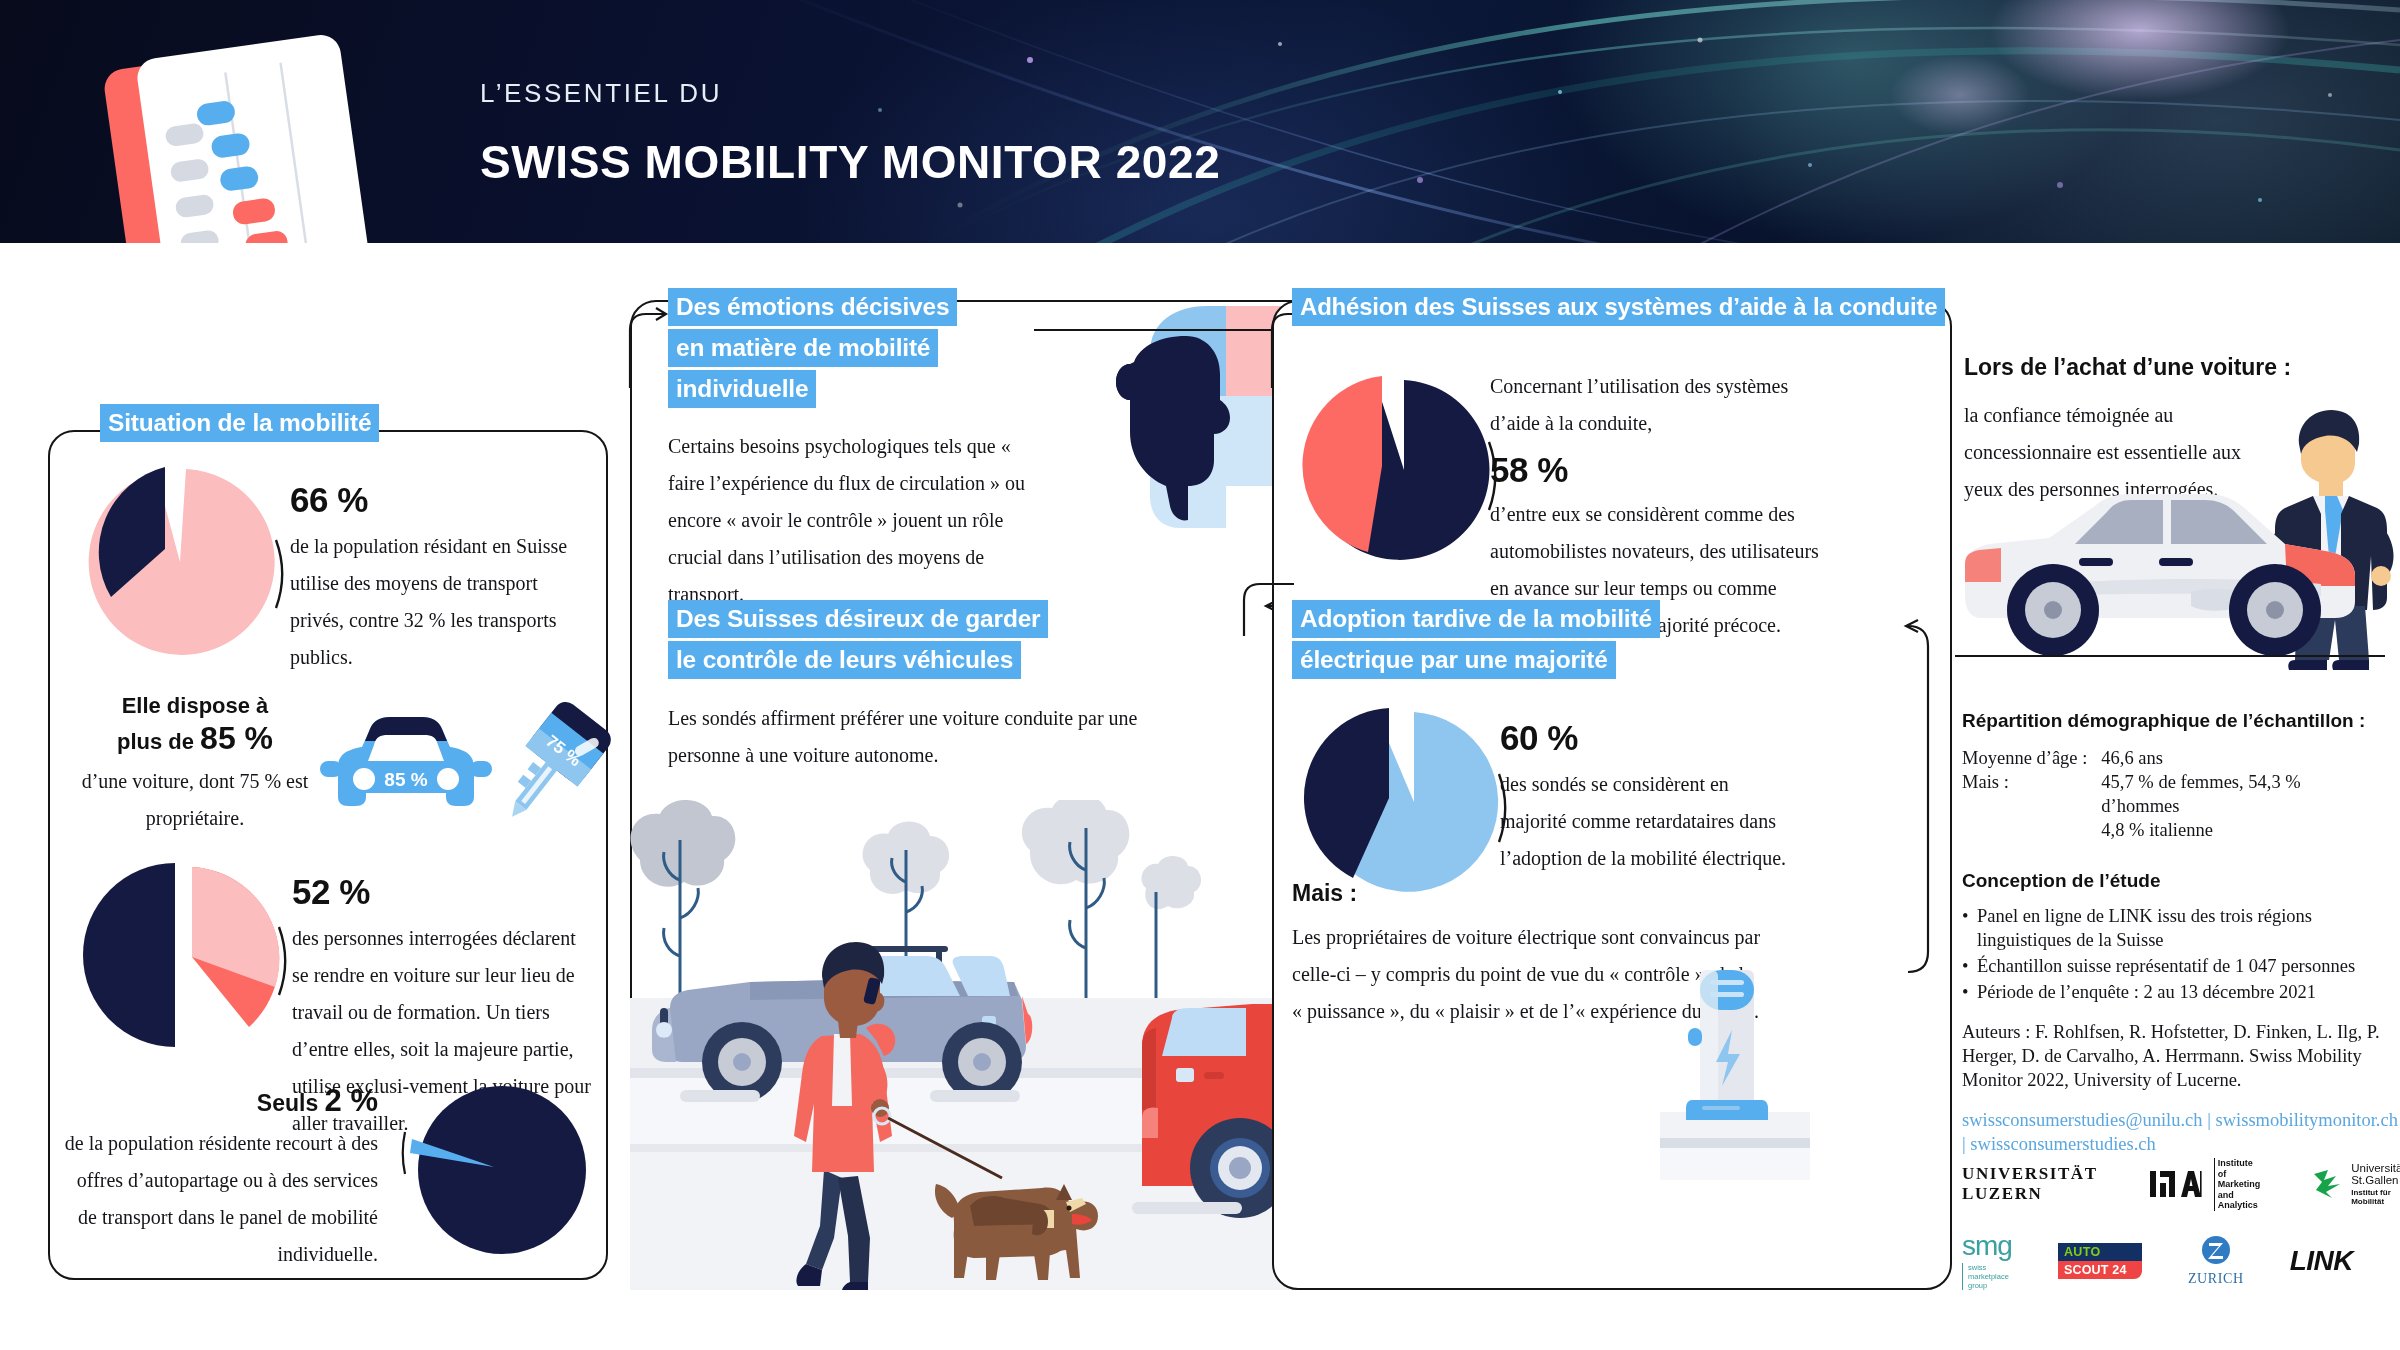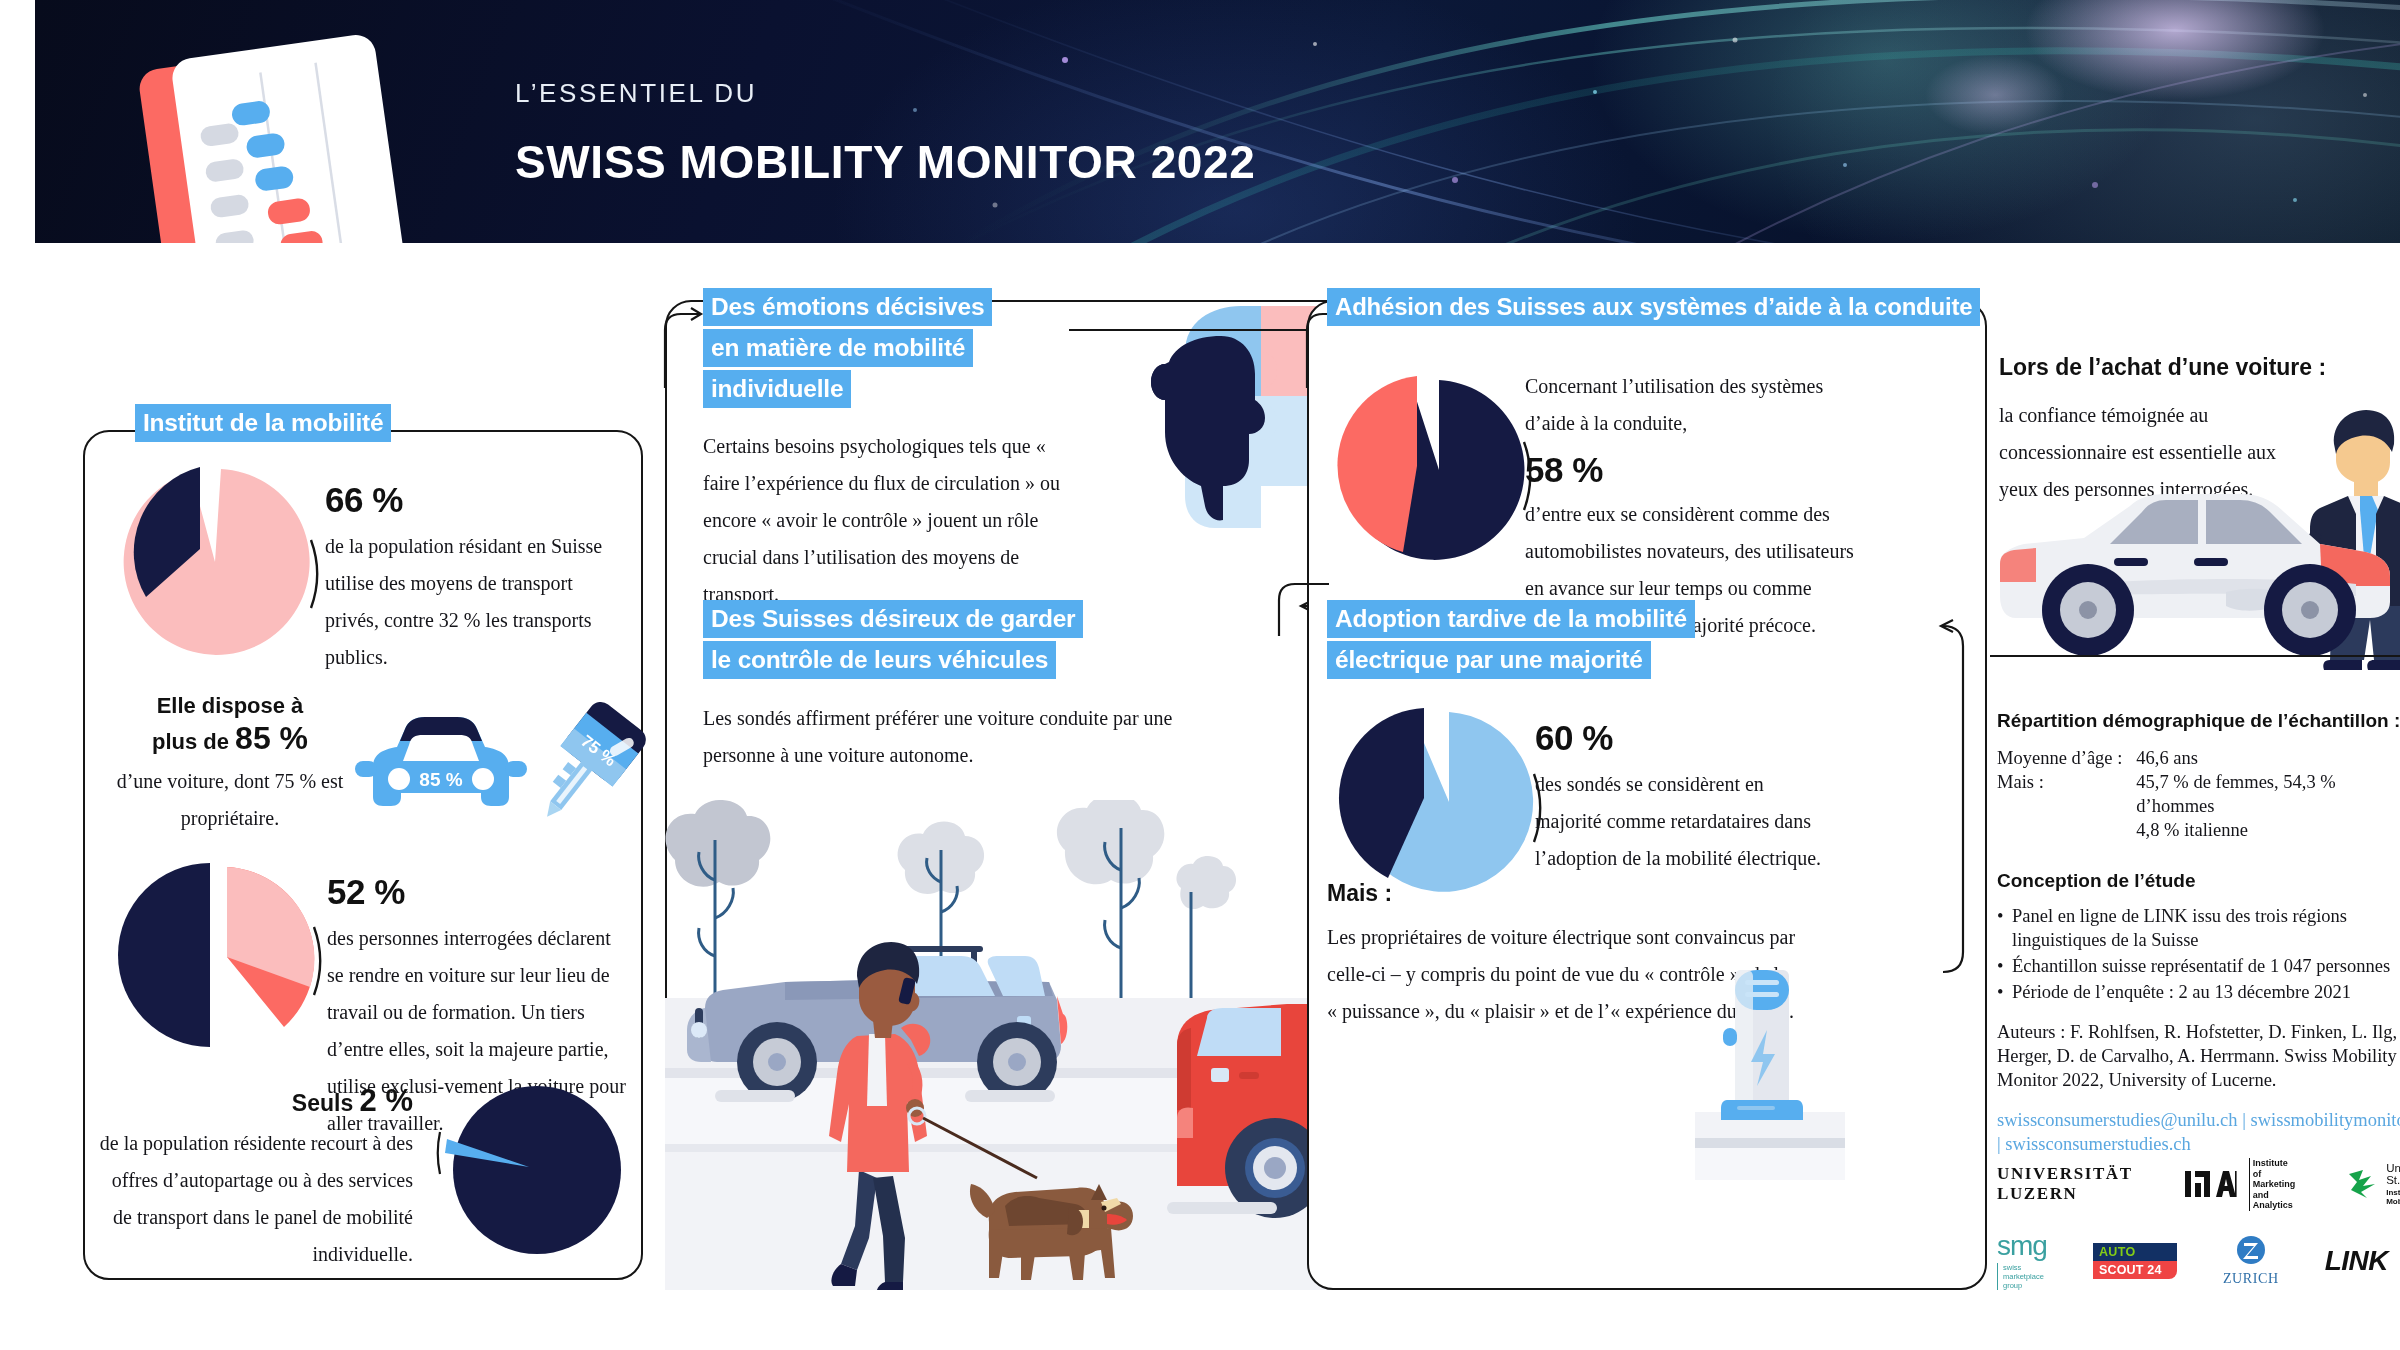--- a/index.html
+++ b/index.html
@@ -6,7 +6,7 @@
   html,body { width:2400px; height:1350px; background:#ffffff; overflow:hidden; }
   body { font-family:"Liberation Serif", serif; }
 
-  #page { position:relative; width:1948px; height:1350px; background:#fff;margin-left:35px; }
+  #page { position:relative; width:1948px; height:1350px; background:#fff; }
 
   
   #header {

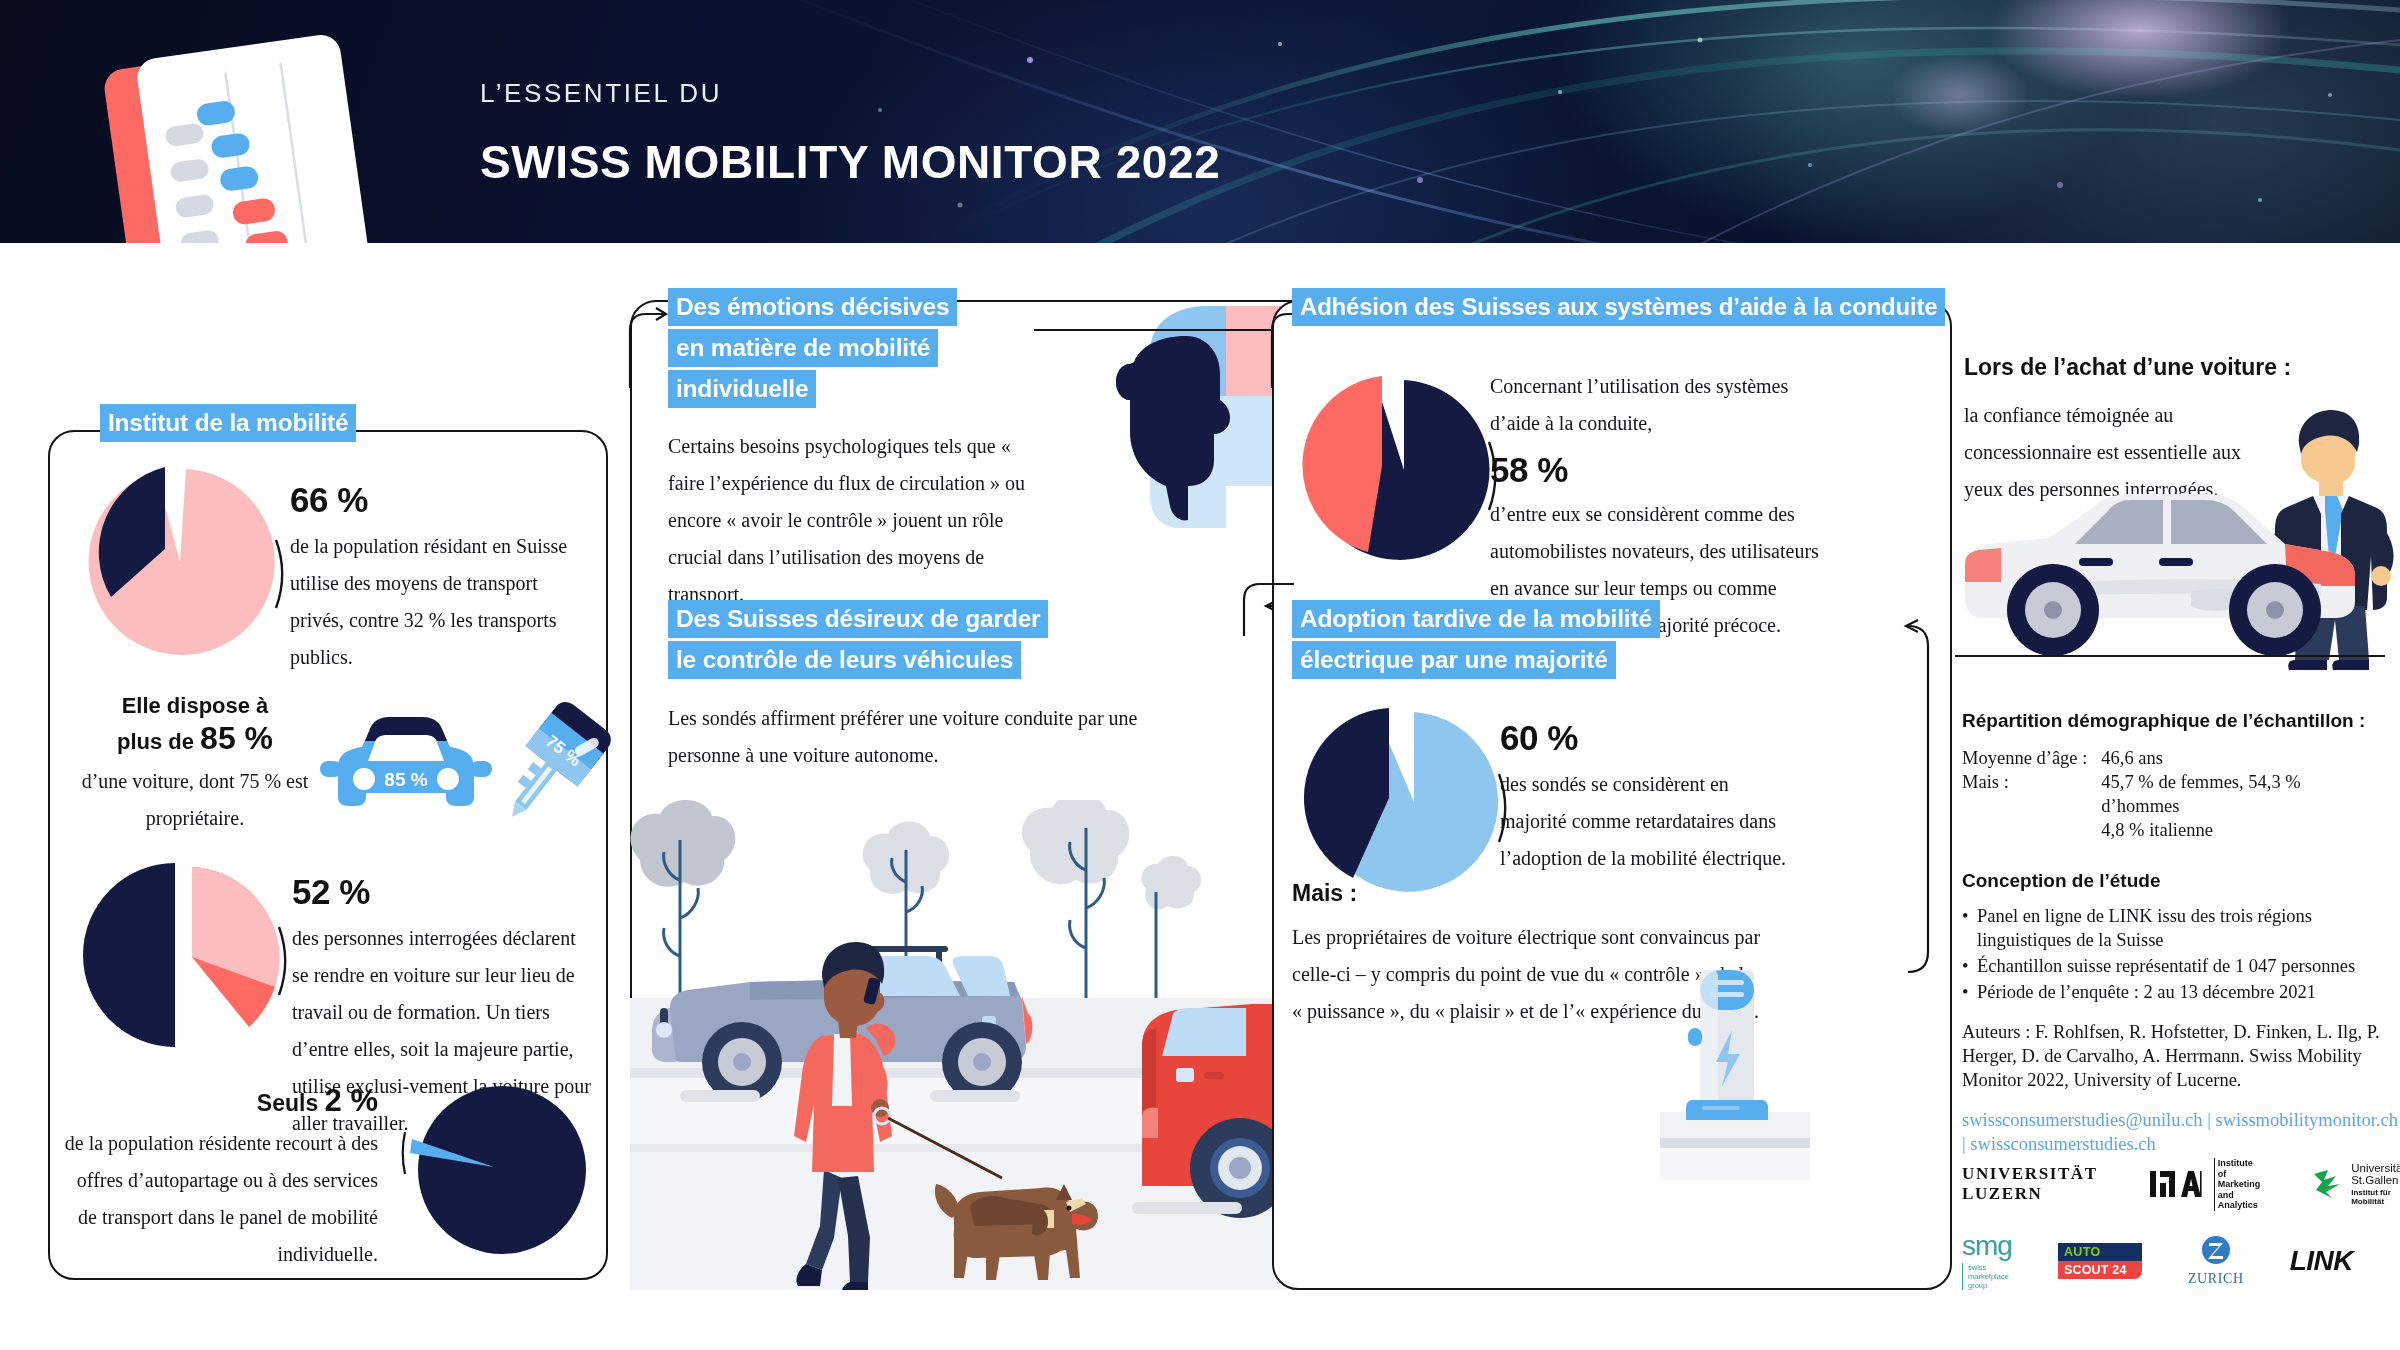--- a/index.html
+++ b/index.html
@@ -136,7 +136,7 @@
   <div class="card" style="left:48px; top:430px; width:560px; height:850px;"></div>
 
   <div class="banner-wrap" style="left:100px; top:404px;">
-    <span class="banner">Institut de la mobilité</span>
+    <span class="banner">Situation de la mobilité</span>
   </div>
 
   <svg width="210" height="200" style="position:absolute;left:75px;top:462px;">

